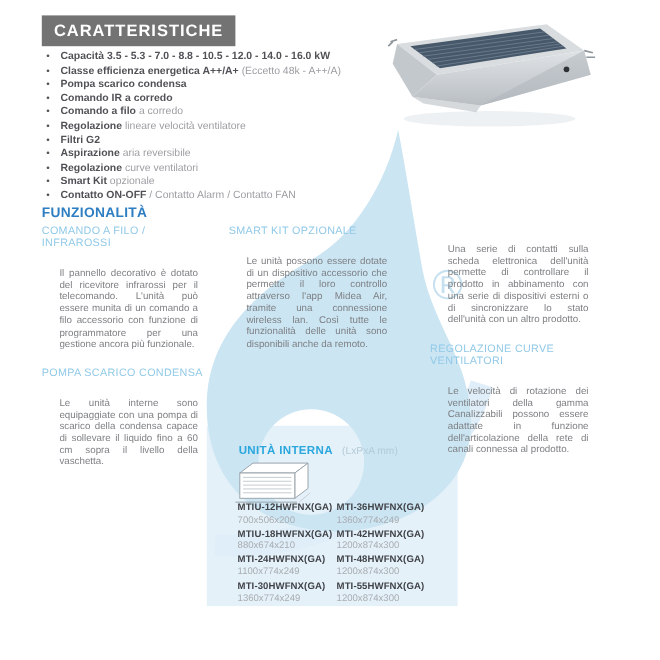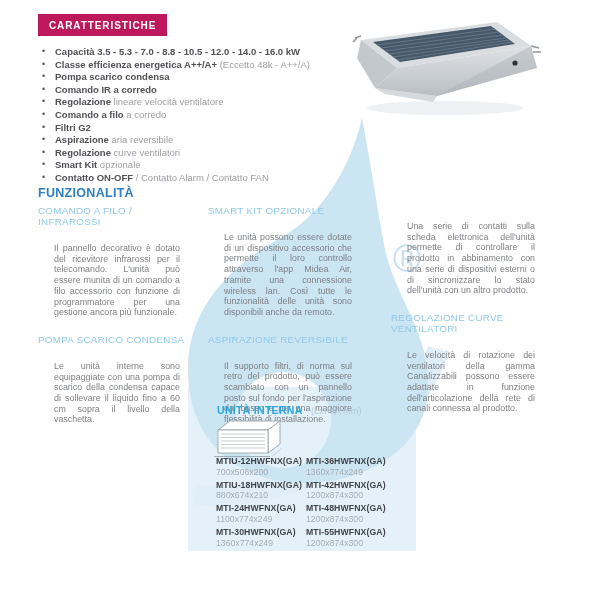--- a/index.html
+++ b/index.html
@@ -10,8 +10,8 @@
   }
   
   .badge{
-    position:absolute;left:38px;top:14px;background:#be185d;color:#ffffff;
-    font-size:10px;font-weight:bold;letter-spacing:.9px;padding:6px 11px 5px 11px;
+    position:absolute;left:38px;top:14px;background:#737373;color:#ffffff;
+    font-size:15px;font-weight:bold;letter-spacing:.9px;padding:6px 11px 5px 11px;
   }
   
   .features{position:absolute;left:40px;top:47px;width:320px;margin:0;padding:0;list-style:none;}

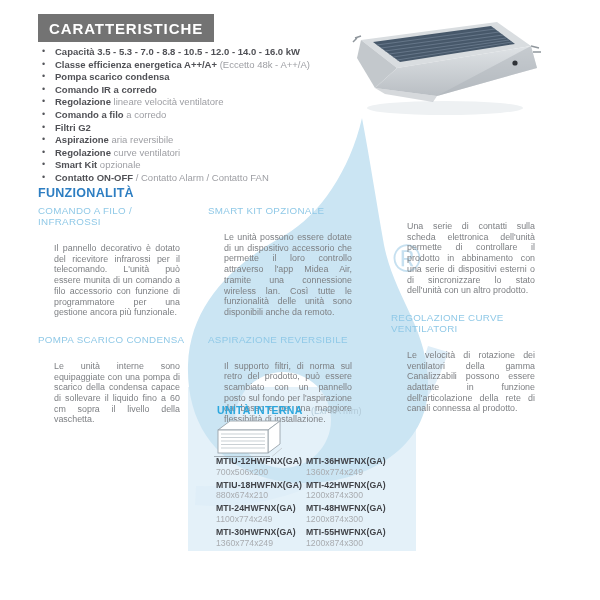--- a/index.html
+++ b/index.html
@@ -83,8 +83,8 @@
     <li><span class="b">Classe efficienza energetica A++/A+</span><span class="r"> (Eccetto 48k - A++/A)</span></li>
     <li><span class="b">Pompa scarico condensa</span><span class="r"></span></li>
     <li><span class="b">Comando IR a corredo</span><span class="r"></span></li>
+    <li><span class="b">Comando a filo</span><span class="r"> a corredo</span></li>
     <li><span class="b">Regolazione</span><span class="r"> lineare velocità ventilatore</span></li>
-    <li><span class="b">Comando a filo</span><span class="r"> a corredo</span></li>
     <li><span class="b">Filtri G2</span><span class="r"></span></li>
     <li><span class="b">Aspirazione</span><span class="r"> aria reversibile</span></li>
     <li><span class="b">Regolazione</span><span class="r"> curve ventilatori</span></li>

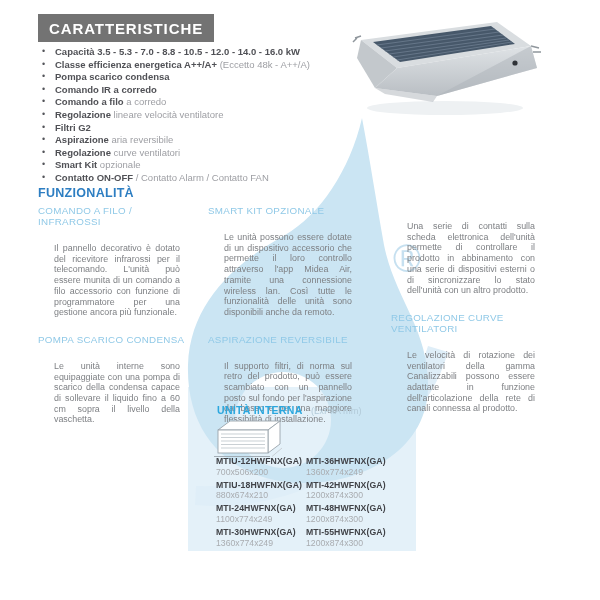--- a/index.html
+++ b/index.html
@@ -135,10 +135,6 @@
     <div class="col c2">
       <h3 class="subhead">SMART KIT OPZIONALE</h3>
       <p>Le unità possono essere dotate di un dispositivo accessorio che permette il loro controllo attraverso l'app Midea Air, tramite una connessione wireless lan. Così tutte le funzionalità delle unità sono disponibili anche da remoto.</p>
-      <div class="sec2">
-        <h3 class="subhead">ASPIRAZIONE REVERSIBILE</h3>
-        <p>Il supporto filtri, di norma sul retro del prodotto, può essere scambiato con un pannello posto sul fondo per l'aspirazione dal basso e per una maggiore flessibilità di installazione.</p>
-      </div>
     </div>
     <div class="col c3">
       <p>Una serie di contatti sulla scheda elettronica dell'unità permette di controllare il prodotto in abbinamento con una serie di dispositivi esterni o di sincronizzare lo stato dell'unità con un altro prodotto.</p>

